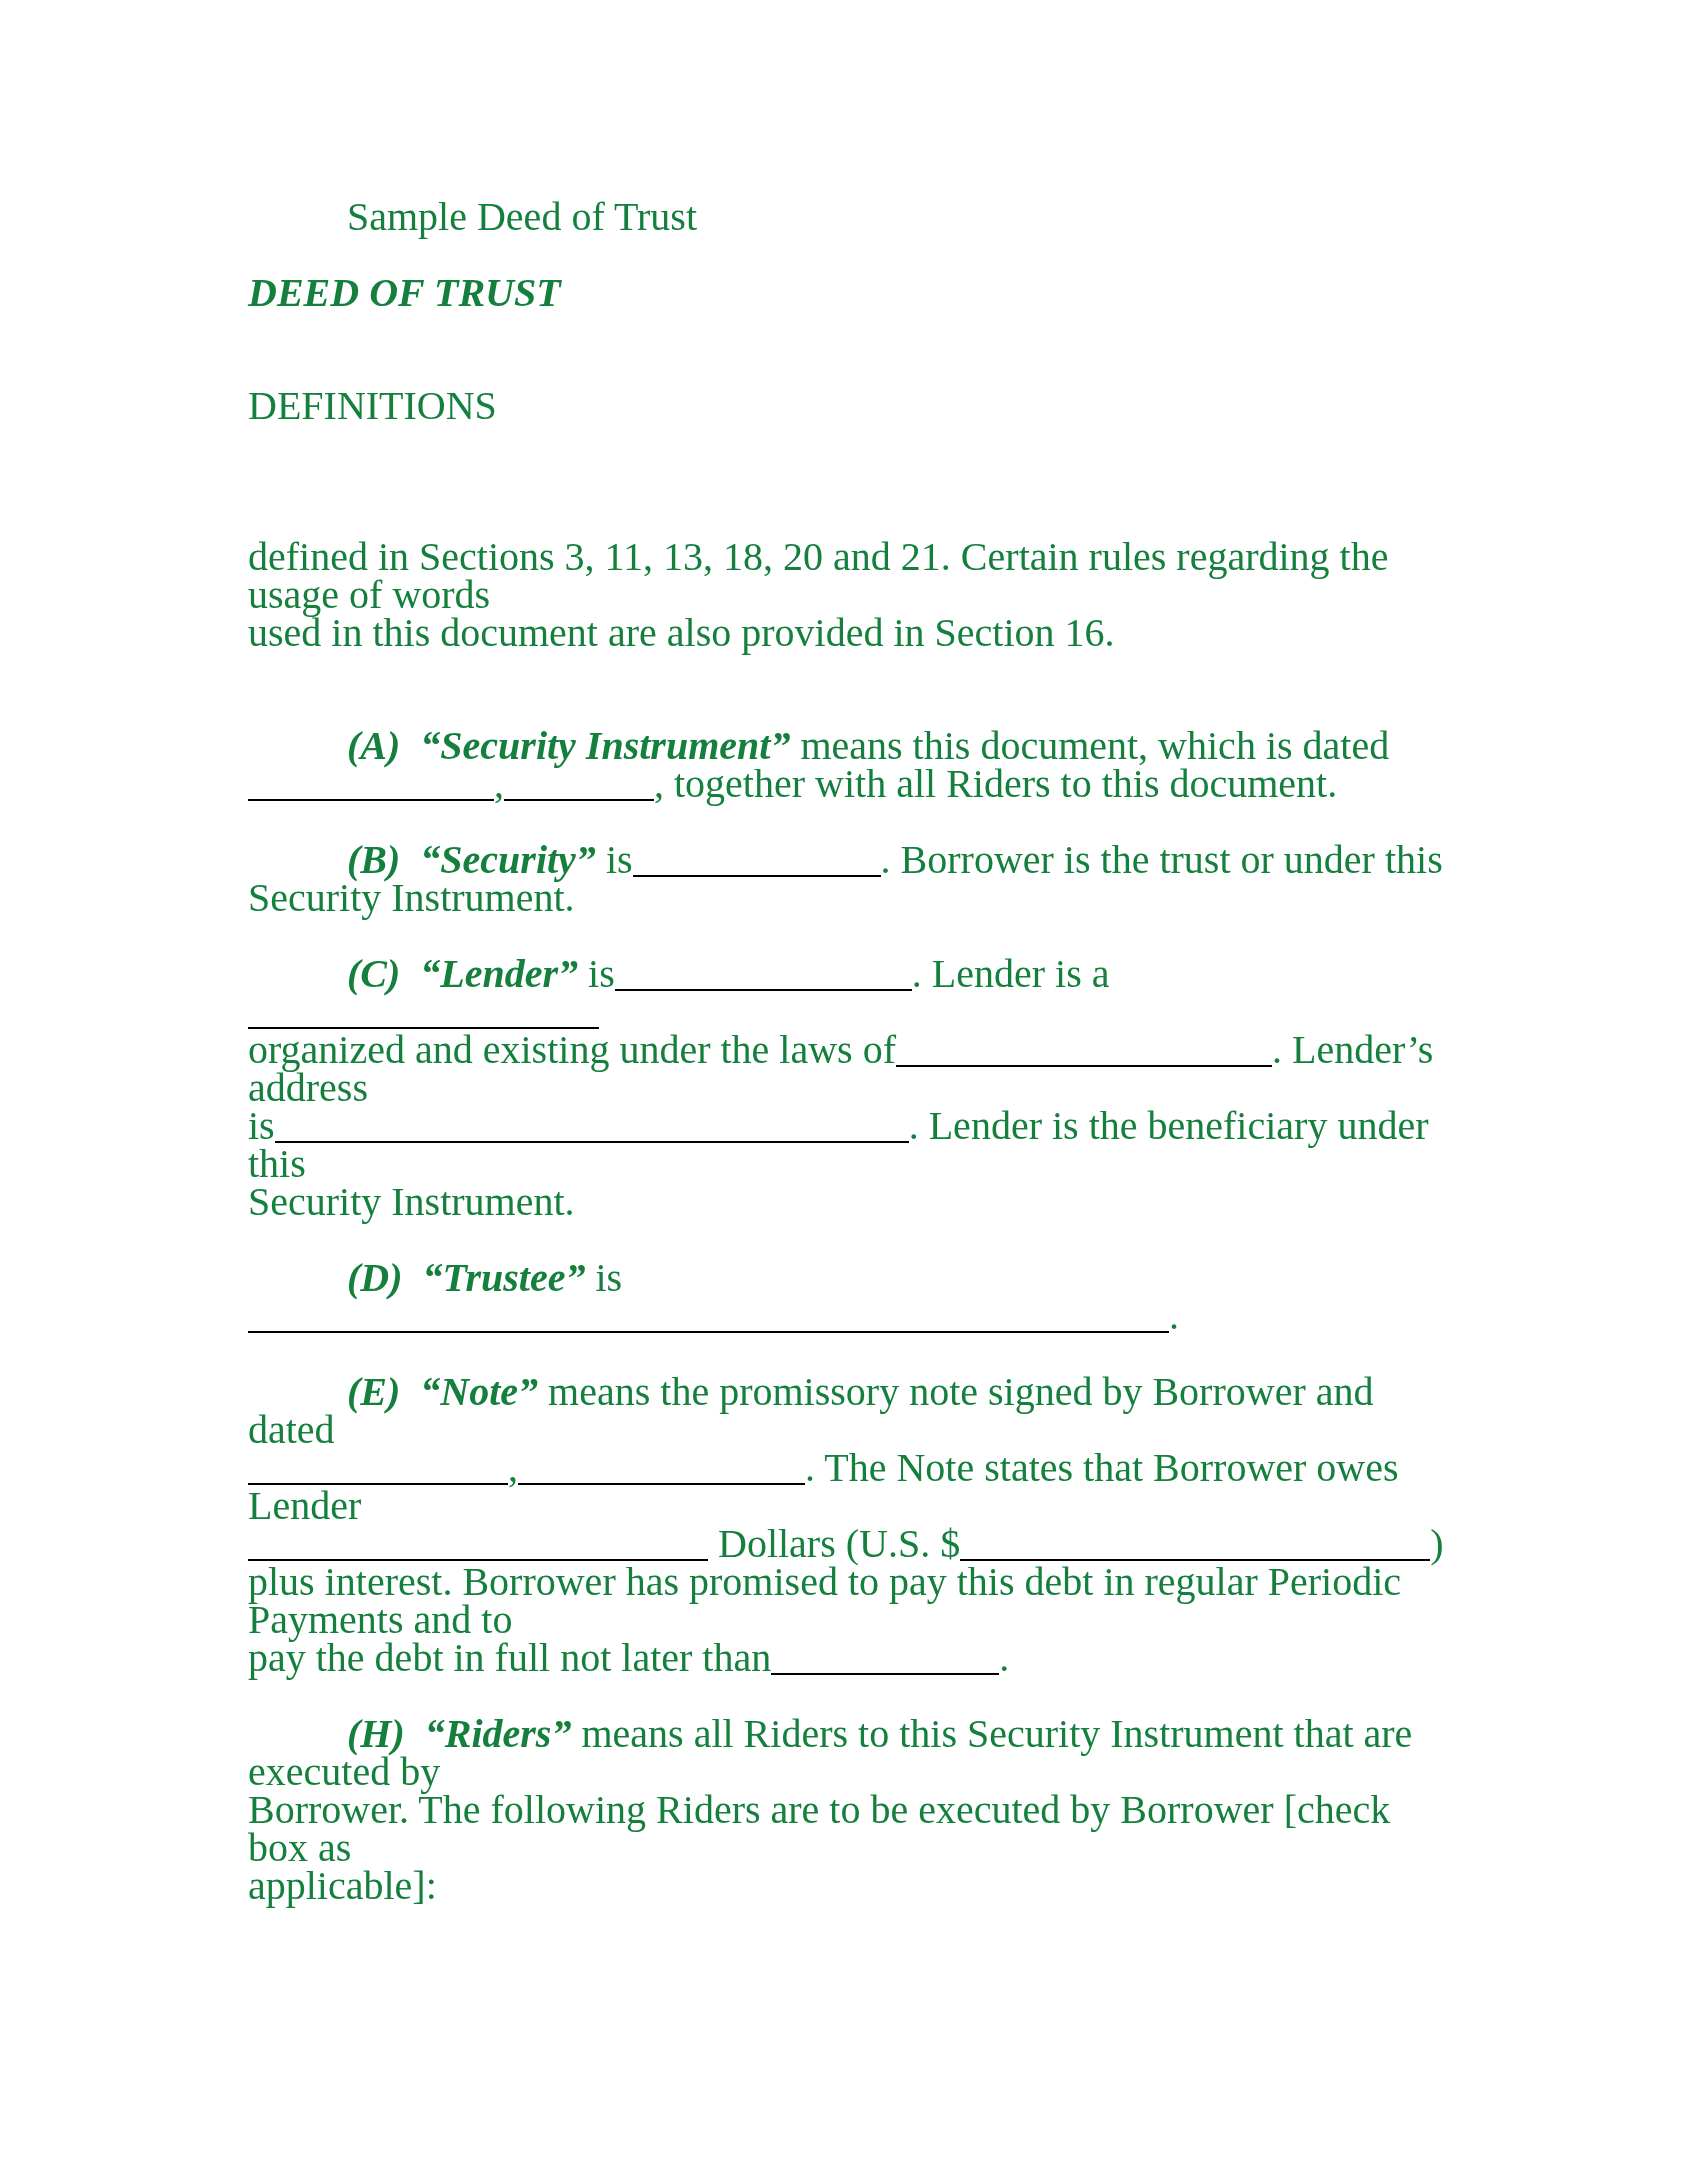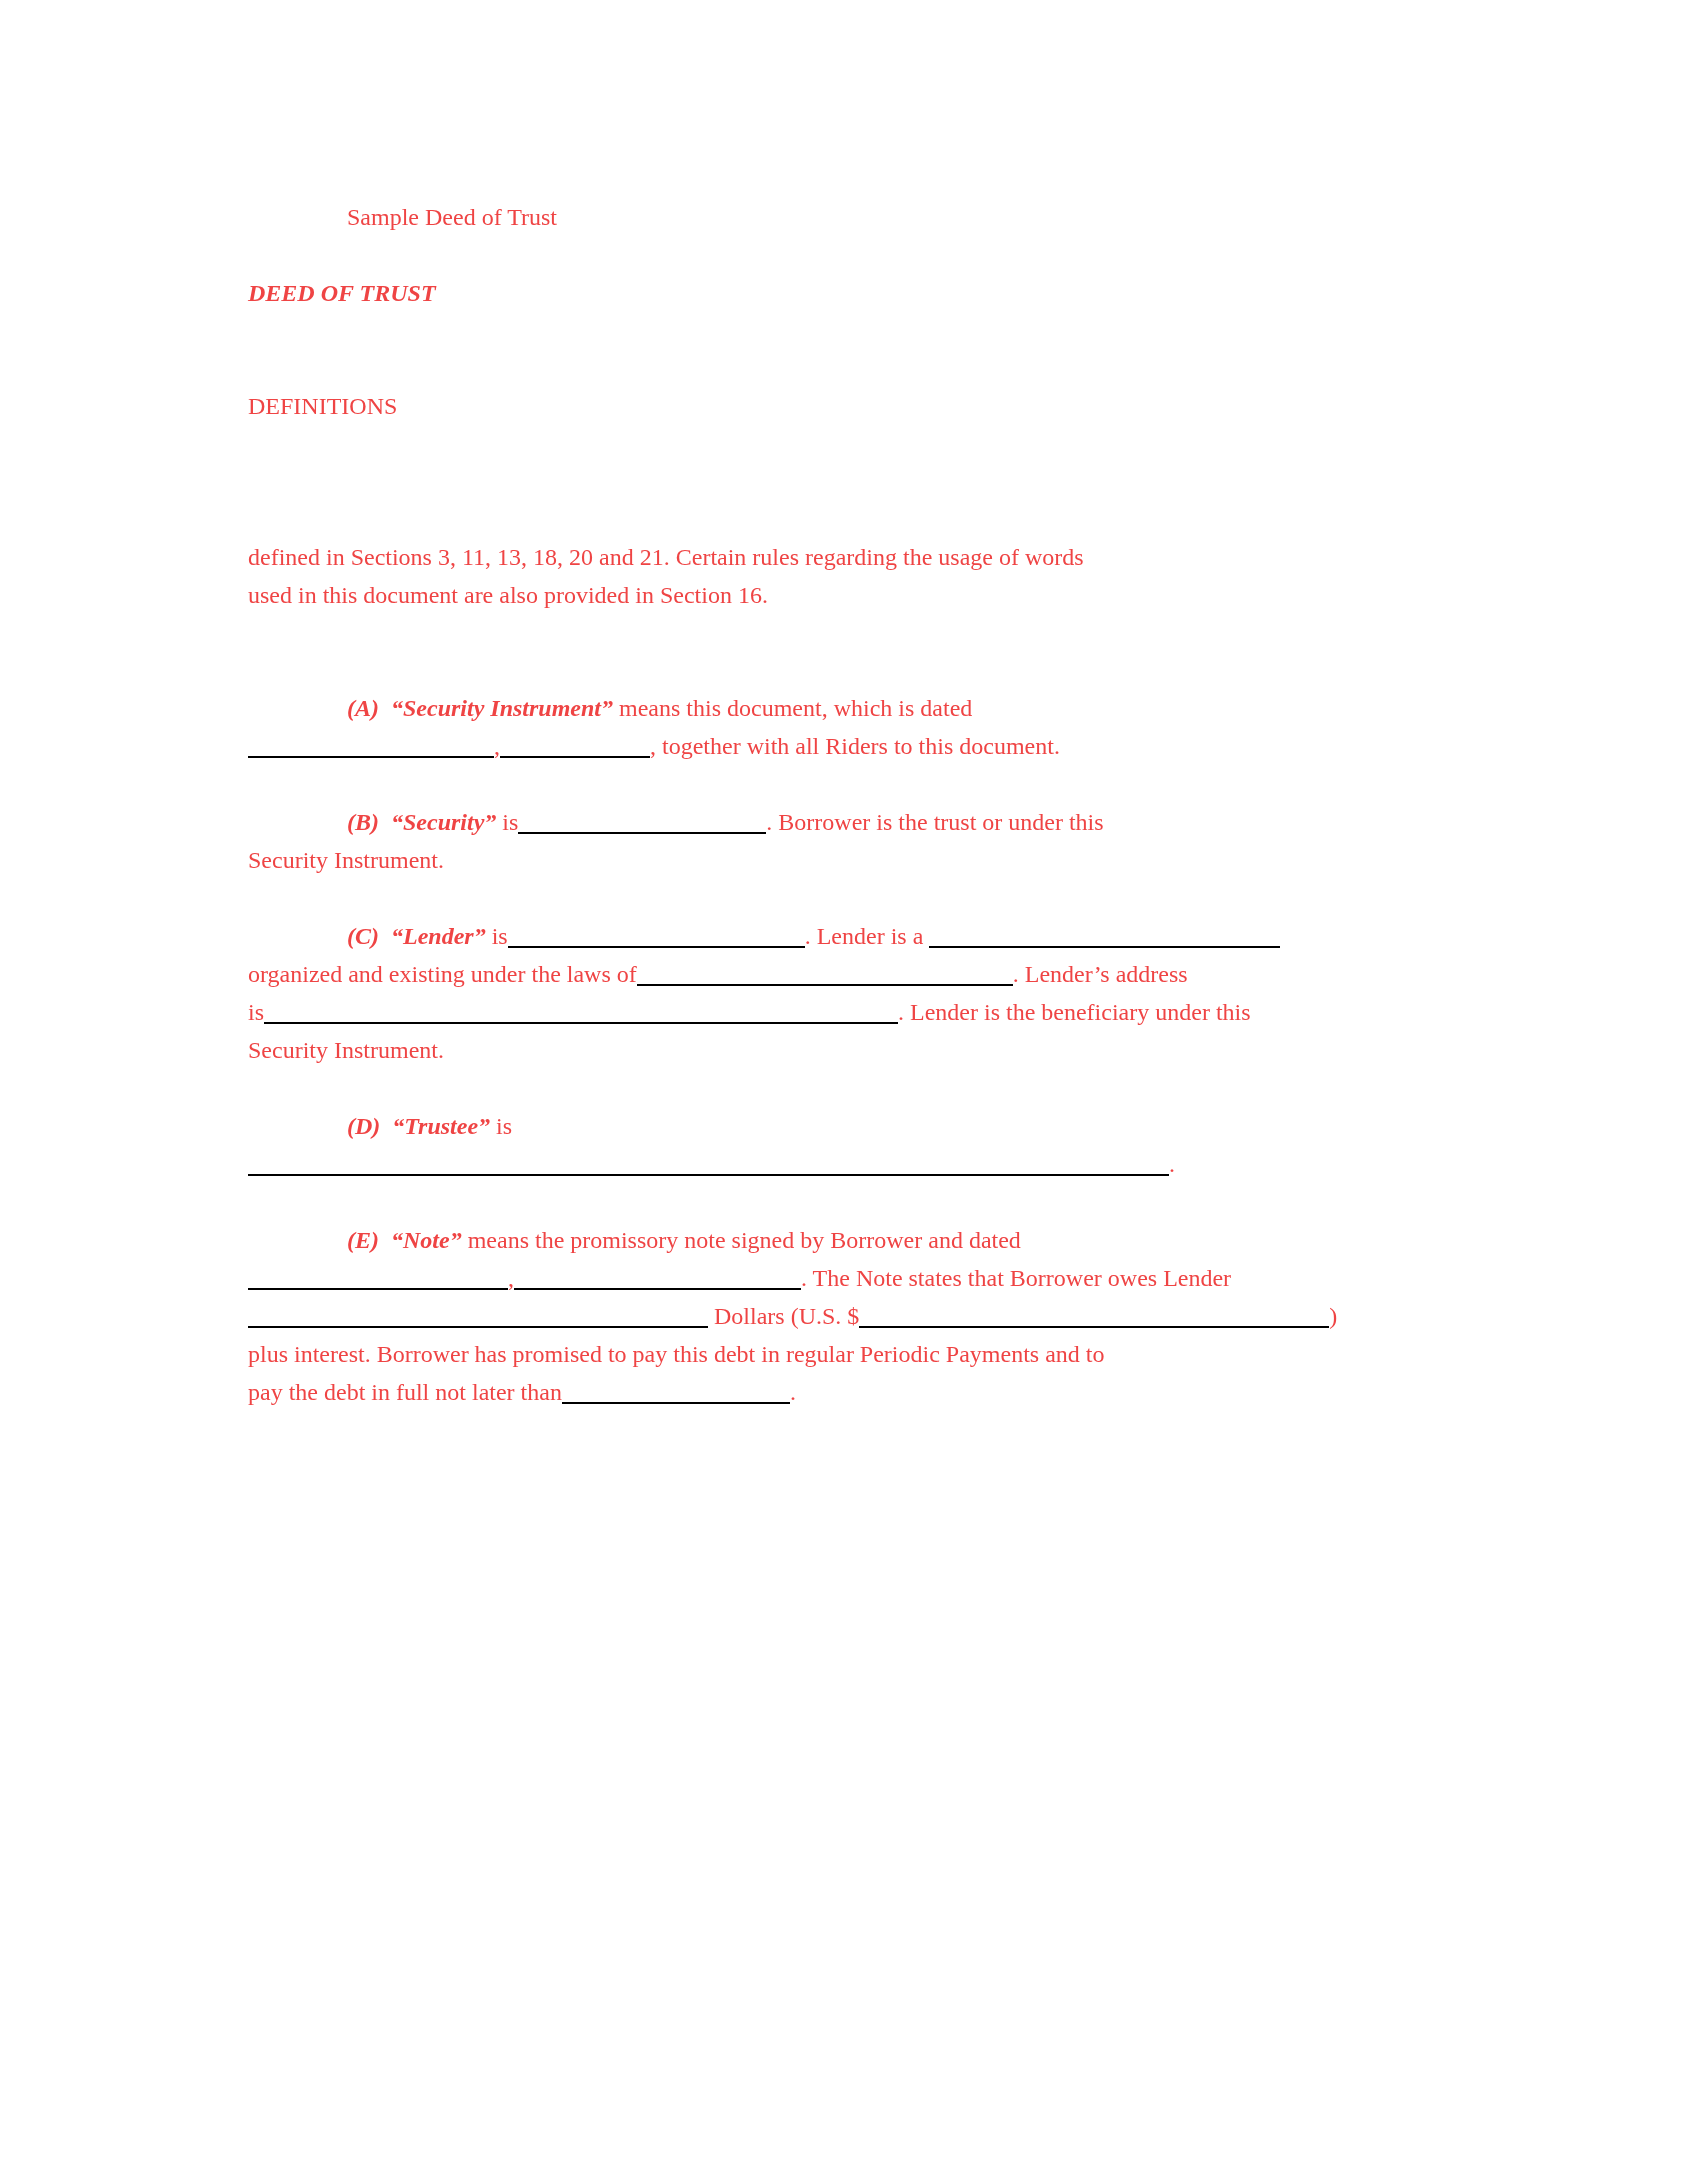--- a/index.html
+++ b/index.html
@@ -15,9 +15,9 @@
     box-sizing: border-box;
     padding: 198px 238px 0 248px;
     font-family: "Liberation Serif", "DejaVu Serif", serif;
-    font-size: 24px;
+    font-size: 40px;
     line-height: 38px;
-    color: #ef4444;
+    color: #15803d;
   }
   .page p {
     margin: 0;

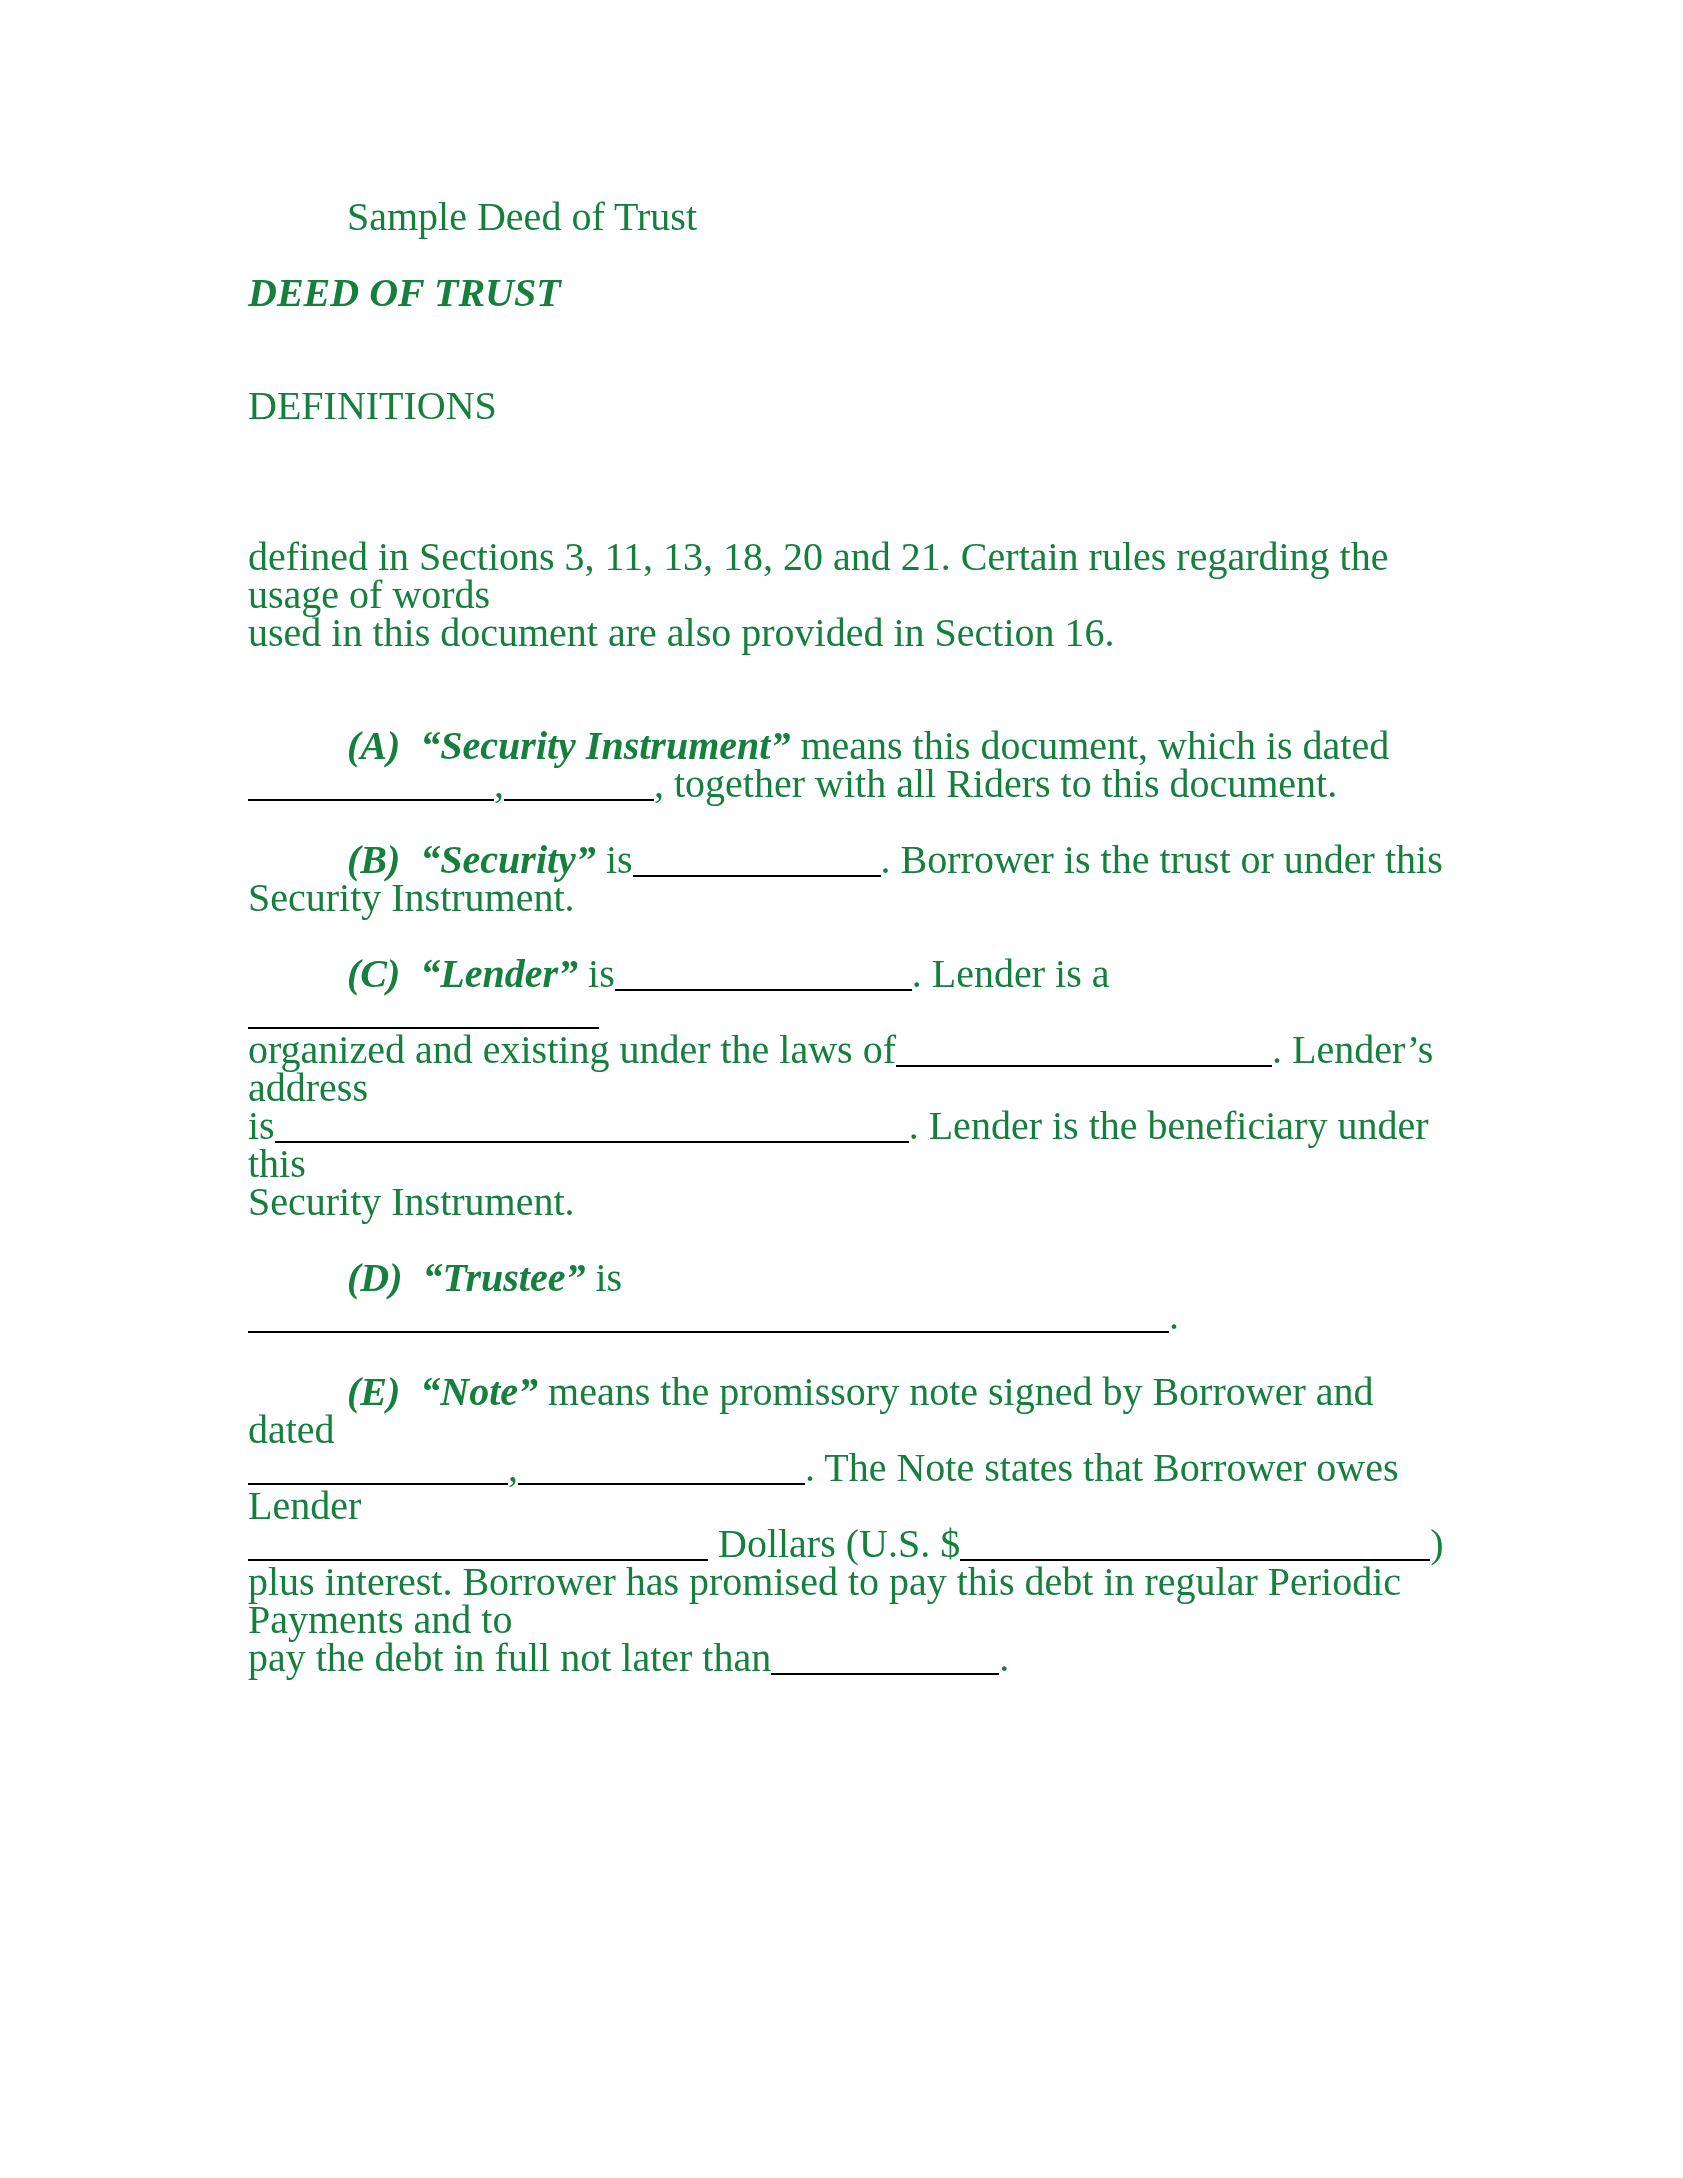--- a/index.html
+++ b/index.html
@@ -47,6 +47,7 @@
   <p class="gap1 indent"><strong>(C)  “Lender”</strong><span> is</span><span class="blank" style="width: 297px;"></span><span>. Lender is a </span><span class="blank" style="width: 351px;"></span><br><span>organized and existing under the laws of</span><span class="blank" style="width: 376px;"></span><span>. Lender’s address</span><br><span>is</span><span class="blank" style="width: 634px;"></span><span>. Lender is the beneficiary under this</span><br><span>Security Instrument.</span></p>
   <p class="gap1 indent"><strong>(D)  “Trustee”</strong><span> is</span><br><span class="blank" style="width: 921px;"></span><span>.</span></p>
   <p class="gap1 indent"><strong>(E)  “Note”</strong><span> means the promissory note signed by Borrower and dated</span><br><span class="blank" style="width: 260px;"></span><span>,</span><span class="blank" style="width: 287px;"></span><span>. The Note states that Borrower owes Lender</span><br><span class="blank" style="width: 460px;"></span><span> Dollars (U.S. $</span><span class="blank" style="width: 470px;"></span><span>)</span><br><span>plus interest. Borrower has promised to pay this debt in regular Periodic Payments and to</span><br><span>pay the debt in full not later than</span><span class="blank" style="width: 228px;"></span><span>.</span></p>
+  <p class="gap1 indent"><strong>(H)  “Riders”</strong><span> means all Riders to this Security Instrument that are executed by</span><br><span>Borrower. The following Riders are to be executed by Borrower [check box as</span><br><span>applicable]:</span></p>
 </div>
 
 

